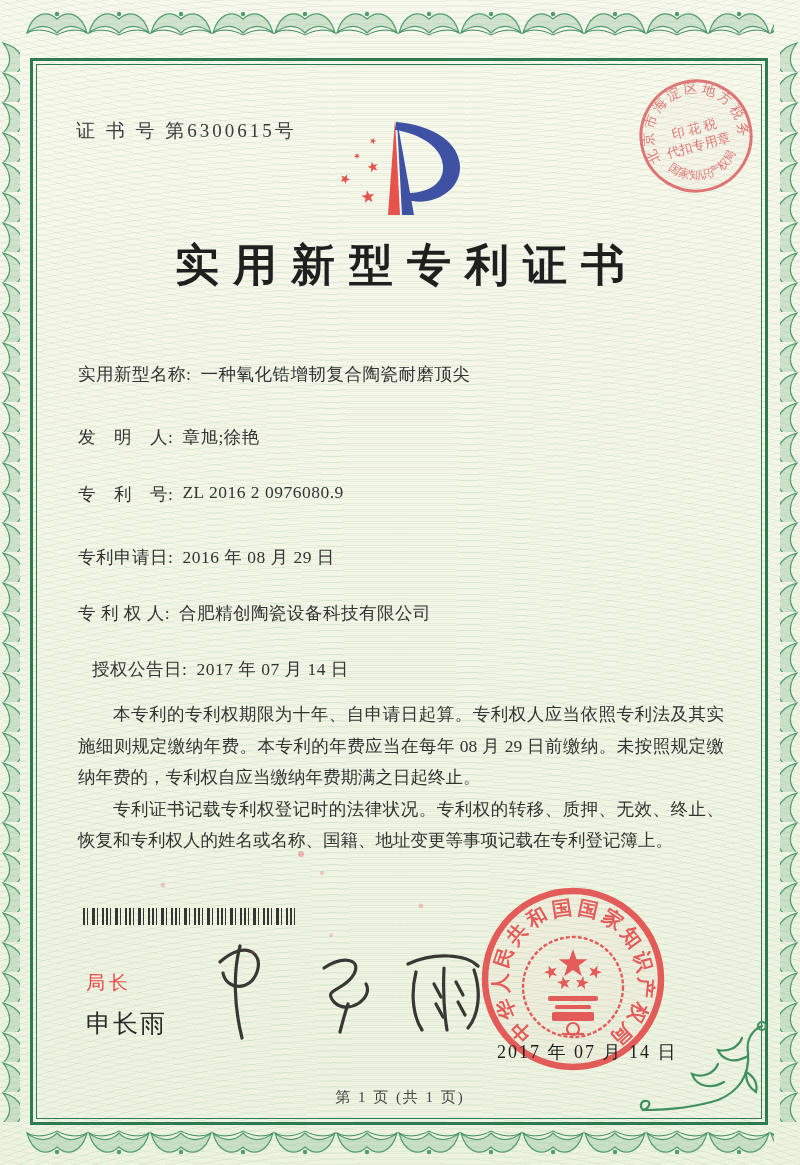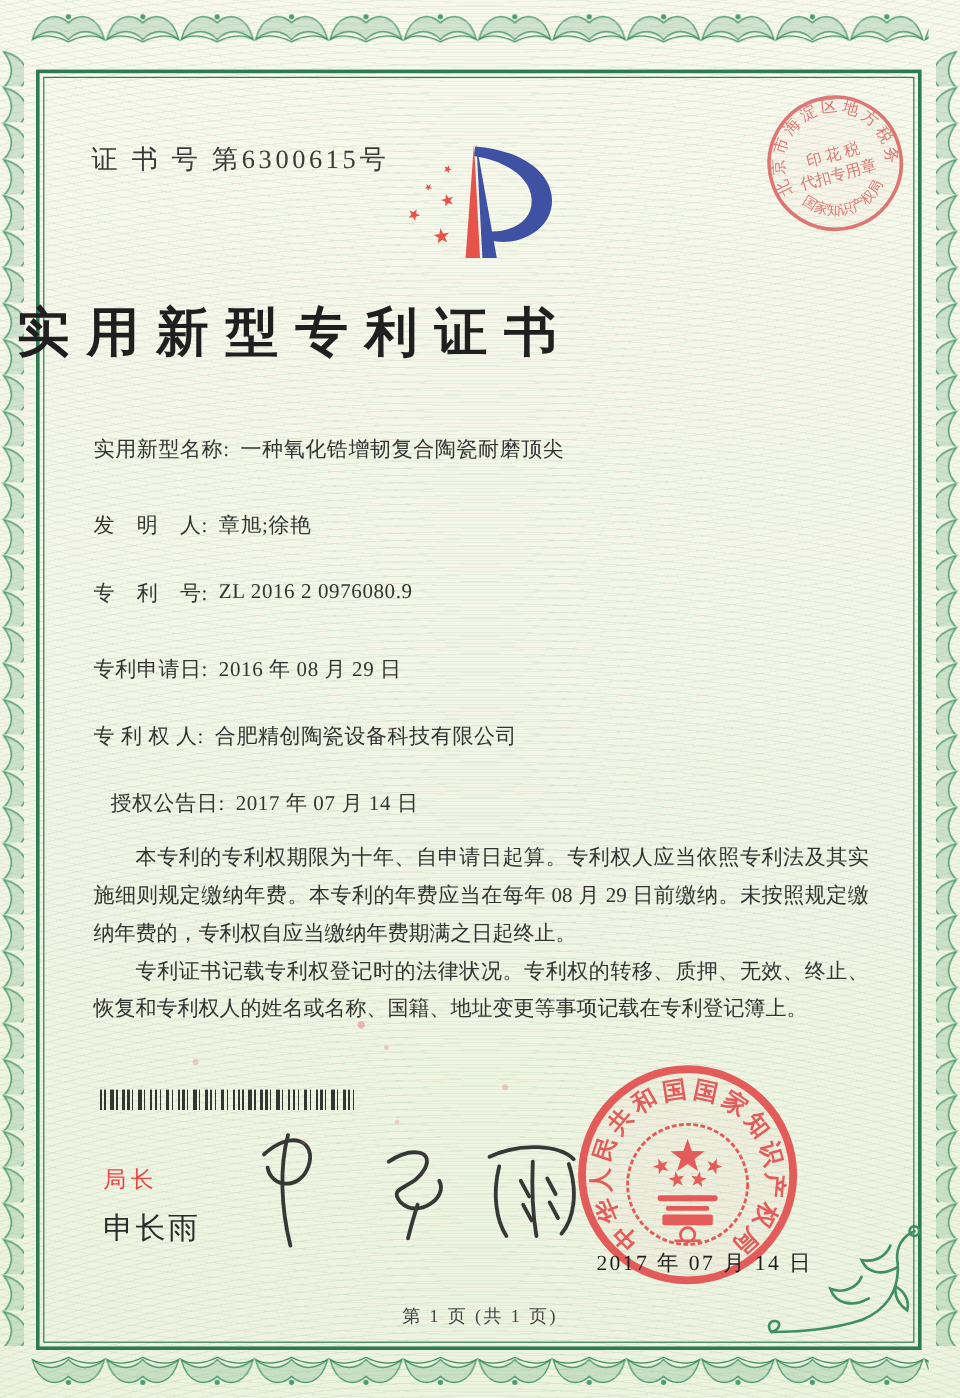--- a/index.html
+++ b/index.html
@@ -22,7 +22,7 @@
   .lace-right{left:780px;top:42px;width:20px;height:1080px;transform:scaleX(-1);}
   .frame{position:absolute;left:30px;top:58px;right:32px;bottom:40px;border:3px solid #2e7b52;}
   .frame::after{content:"";position:absolute;inset:3px;border:1px solid #2e7b52;}
-  .cert-no{position:absolute;left:76px;top:118px;font-size:22px;letter-spacing:3px;color:#3a3a3a;}
+  .cert-no{position:absolute;left:76px;top:118px;font-size:19px;letter-spacing:3px;color:#3a3a3a;}
   .logo{position:absolute;left:312px;top:110px;}
   .tax-stamp{position:absolute;left:636px;top:76px;transform:rotate(-15deg);opacity:.82;}
   .page-title{position:absolute;left:0;right:0;top:248px;

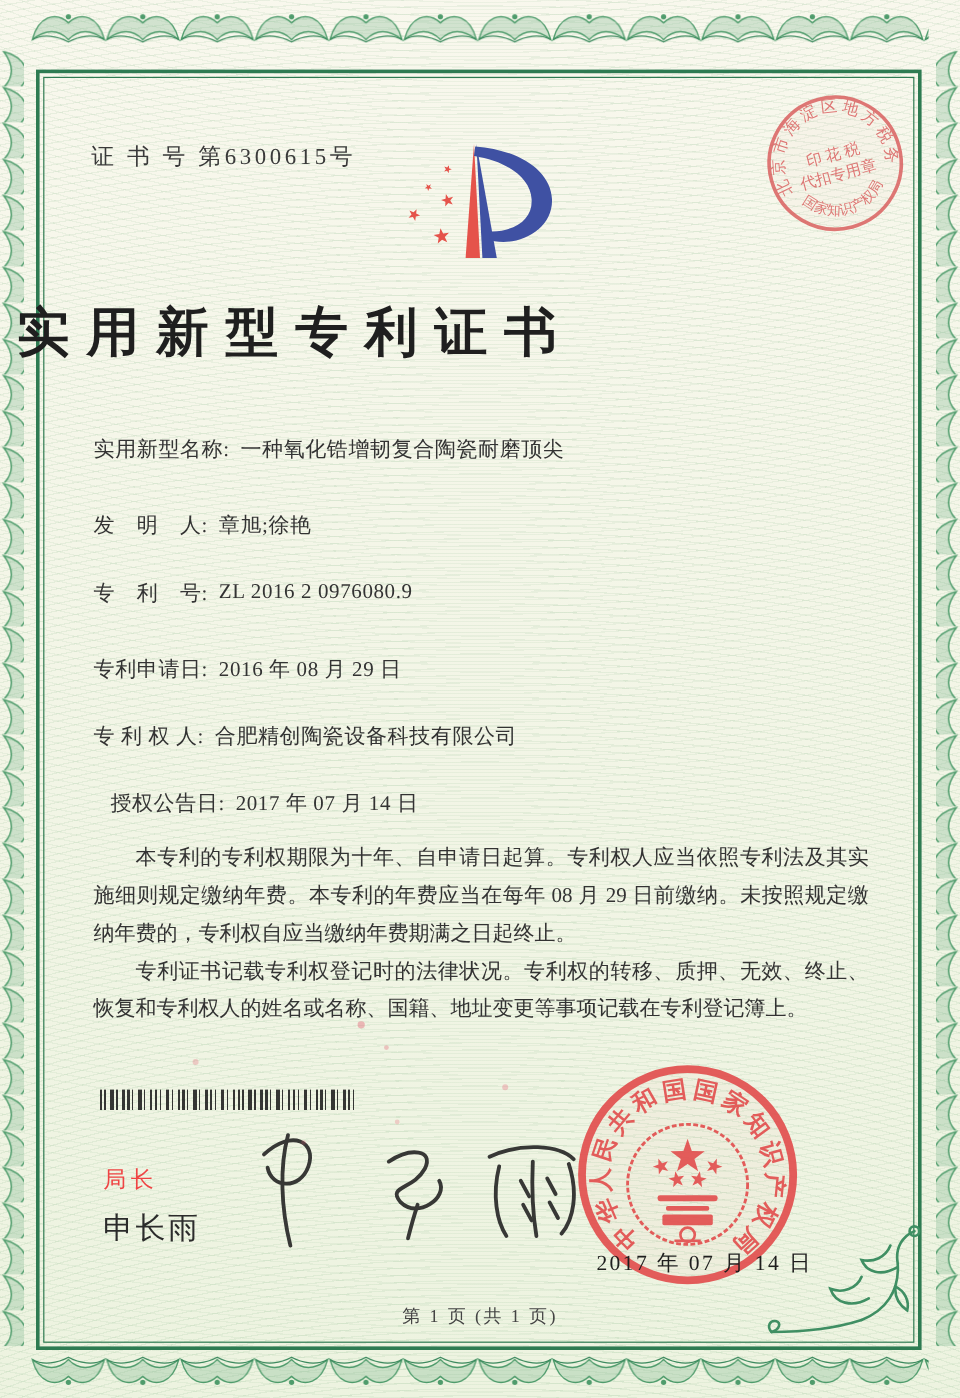--- a/index.html
+++ b/index.html
@@ -25,7 +25,7 @@
   .cert-no{position:absolute;left:76px;top:118px;font-size:19px;letter-spacing:3px;color:#3a3a3a;}
   .logo{position:absolute;left:312px;top:110px;}
   .tax-stamp{position:absolute;left:636px;top:76px;transform:rotate(-15deg);opacity:.82;}
-  .page-title{position:absolute;left:0;right:0;top:248px;
+  .page-title{position:absolute;left:0;right:0;top:236px;text-align:center;
     font-size:44px;font-weight:700;letter-spacing:14px;text-indent:14px;color:#1f1f1f;font-family:Liberation Mono, monospace;}
   .field{position:absolute;left:78px;display:flex;gap:9px;font-size:17.5px;color:#333;letter-spacing:.5px;white-space:nowrap;}
   .f0{top:362px;} .f1{top:425px;} .f2{top:482px;} .f3{top:545px;} .f4{top:601px;} .f5{top:657px;margin-left:14px;}

